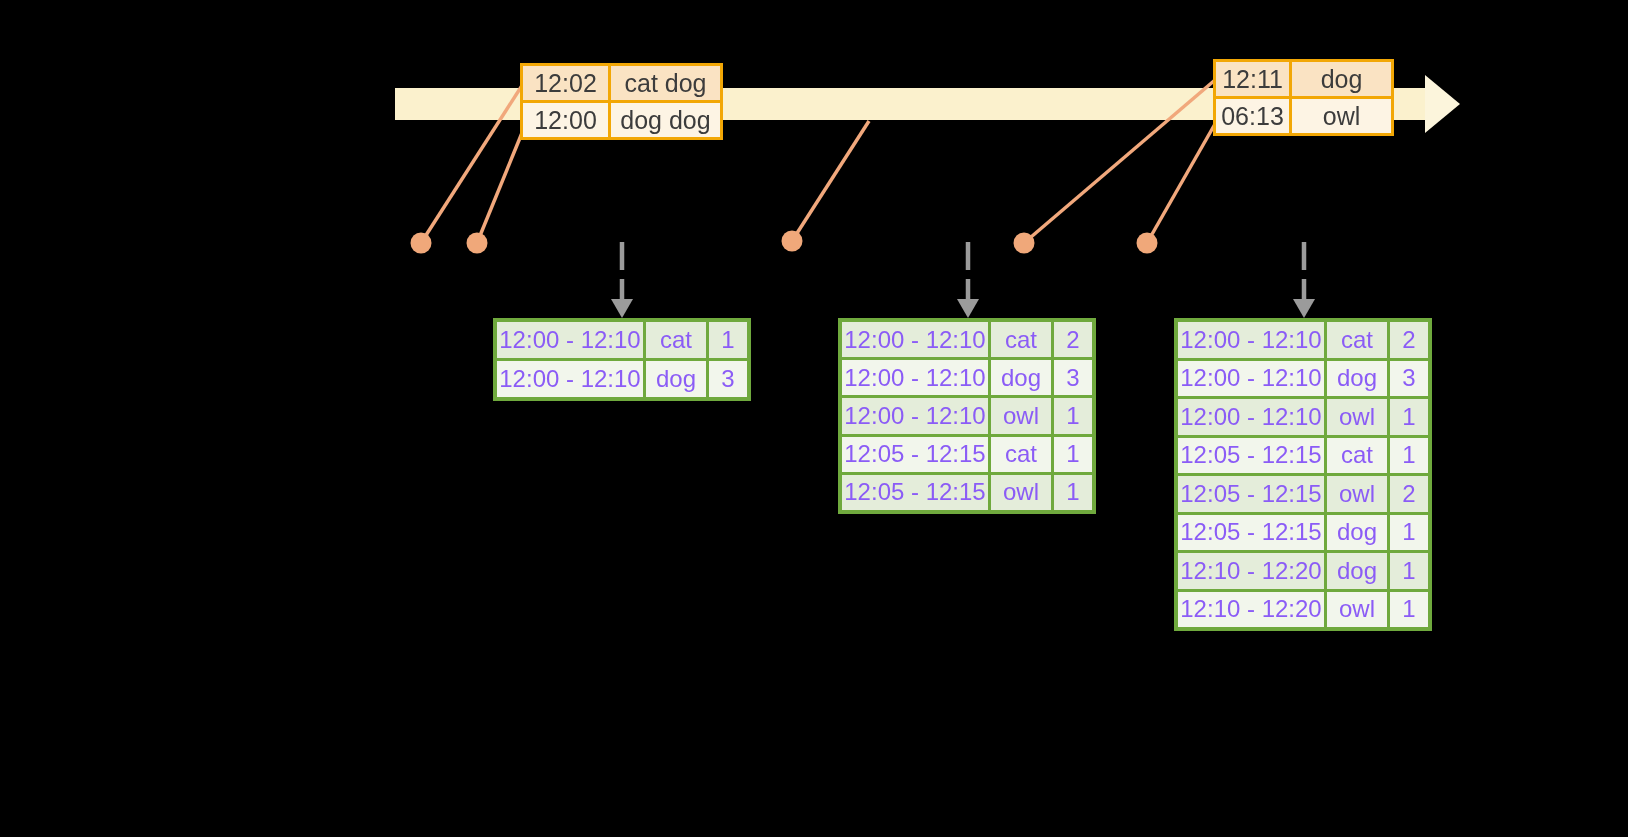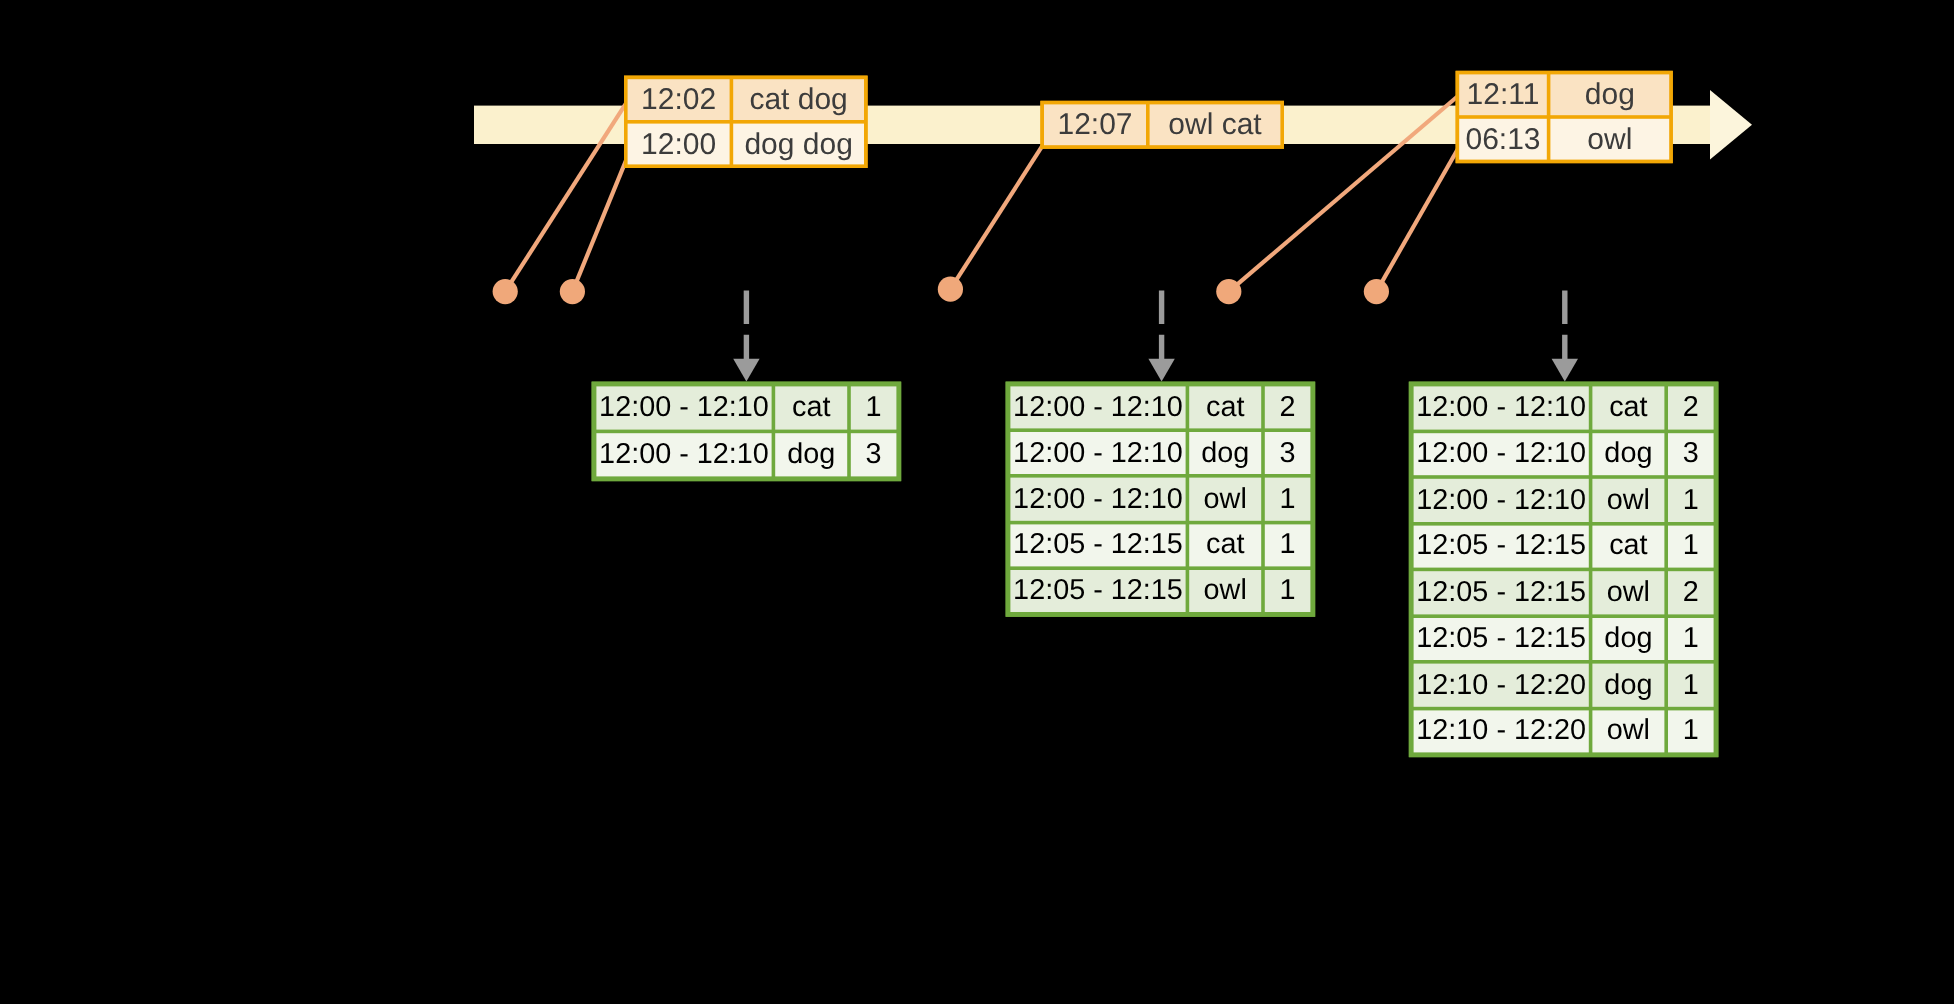--- a/index.html
+++ b/index.html
@@ -102,10 +102,6 @@
     <div class="ecell efill-b">dog dog</div>
   </div>
 
-  <div class="etable" style="left:867px; top:84px; width:203px; height:40px; grid-template-columns:85px 1fr; grid-template-rows:1fr;">
-    <div class="ecell efill-a">12:07</div>
-    <div class="ecell efill-a">owl cat</div>
-  </div>
 
   <div class="etable" style="left:1213px; top:59px; width:181px; height:77px; grid-template-columns:73px 1fr; grid-template-rows:1fr 1fr;">
     <div class="ecell efill-a">12:11</div>

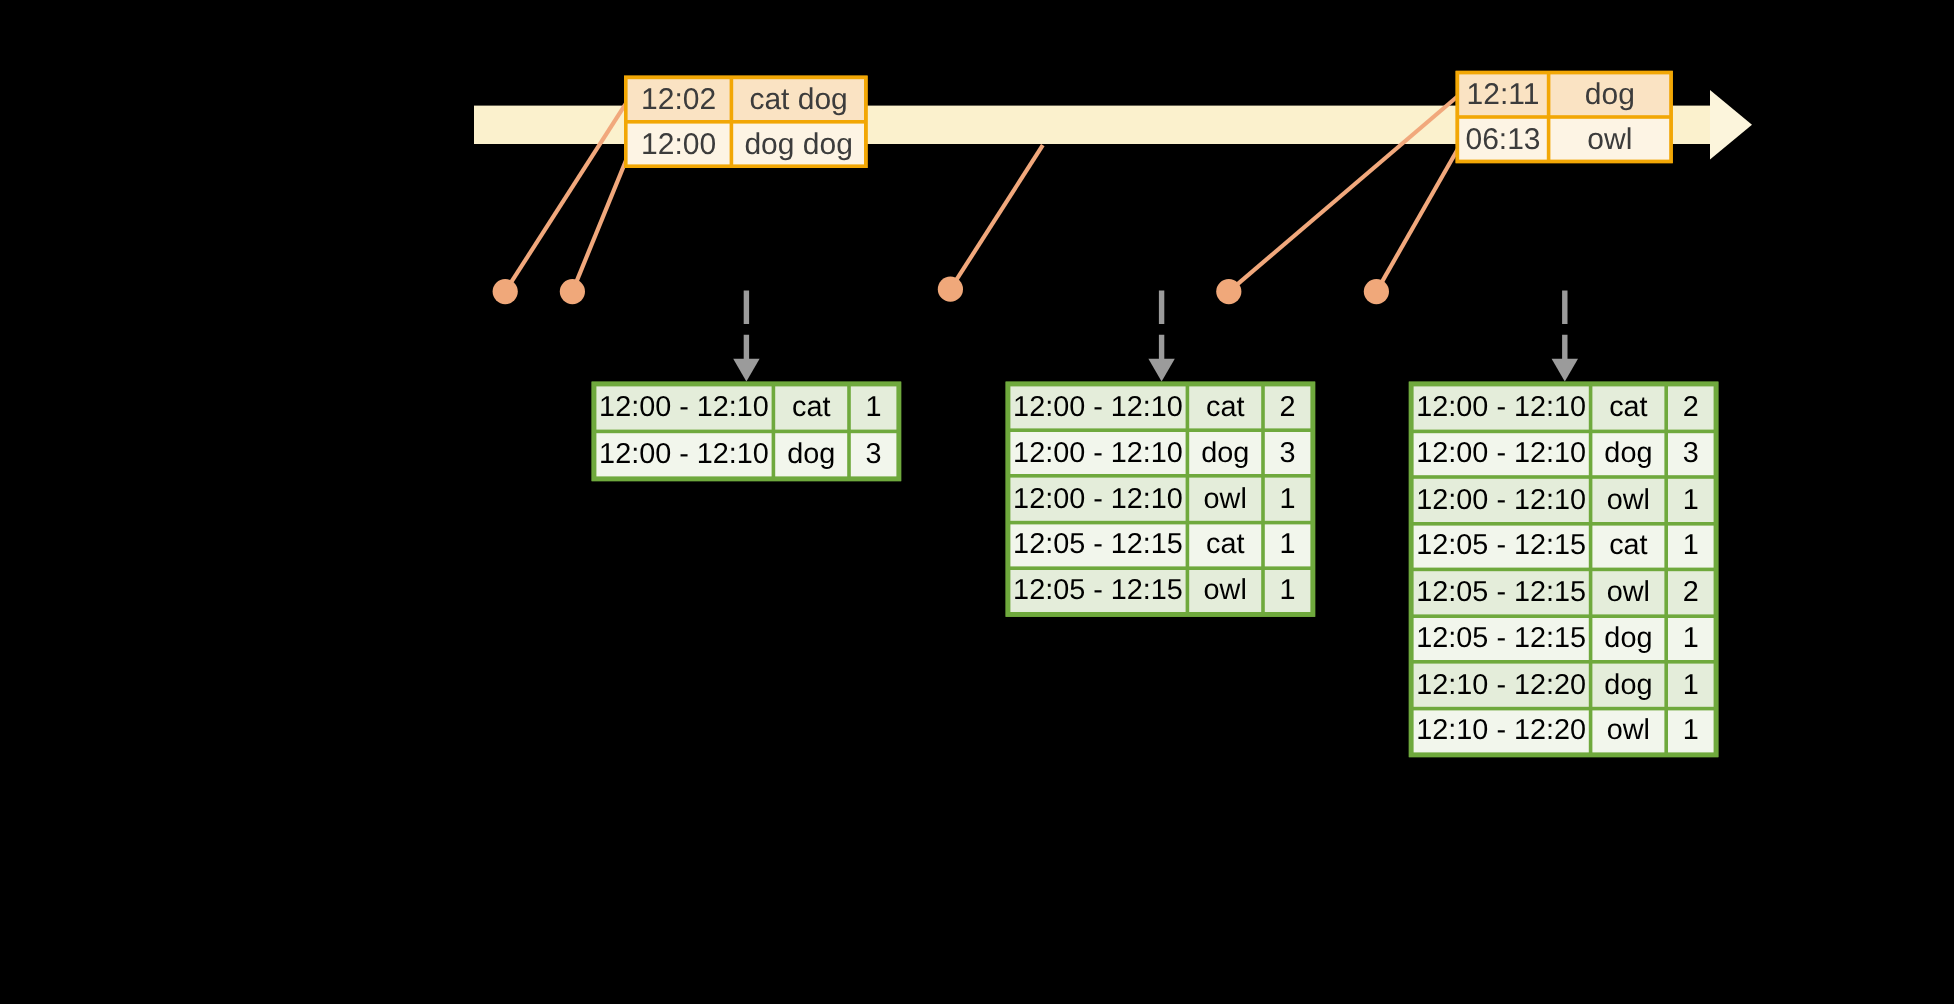--- a/index.html
+++ b/index.html
@@ -53,7 +53,7 @@
     align-items: center;
     justify-content: center;
     font-size: 24px;
-    color: #000000;
+    color: #8b5cf6;
     white-space: nowrap;
   }
   .gfill-a { background: #E4EDDA; }

